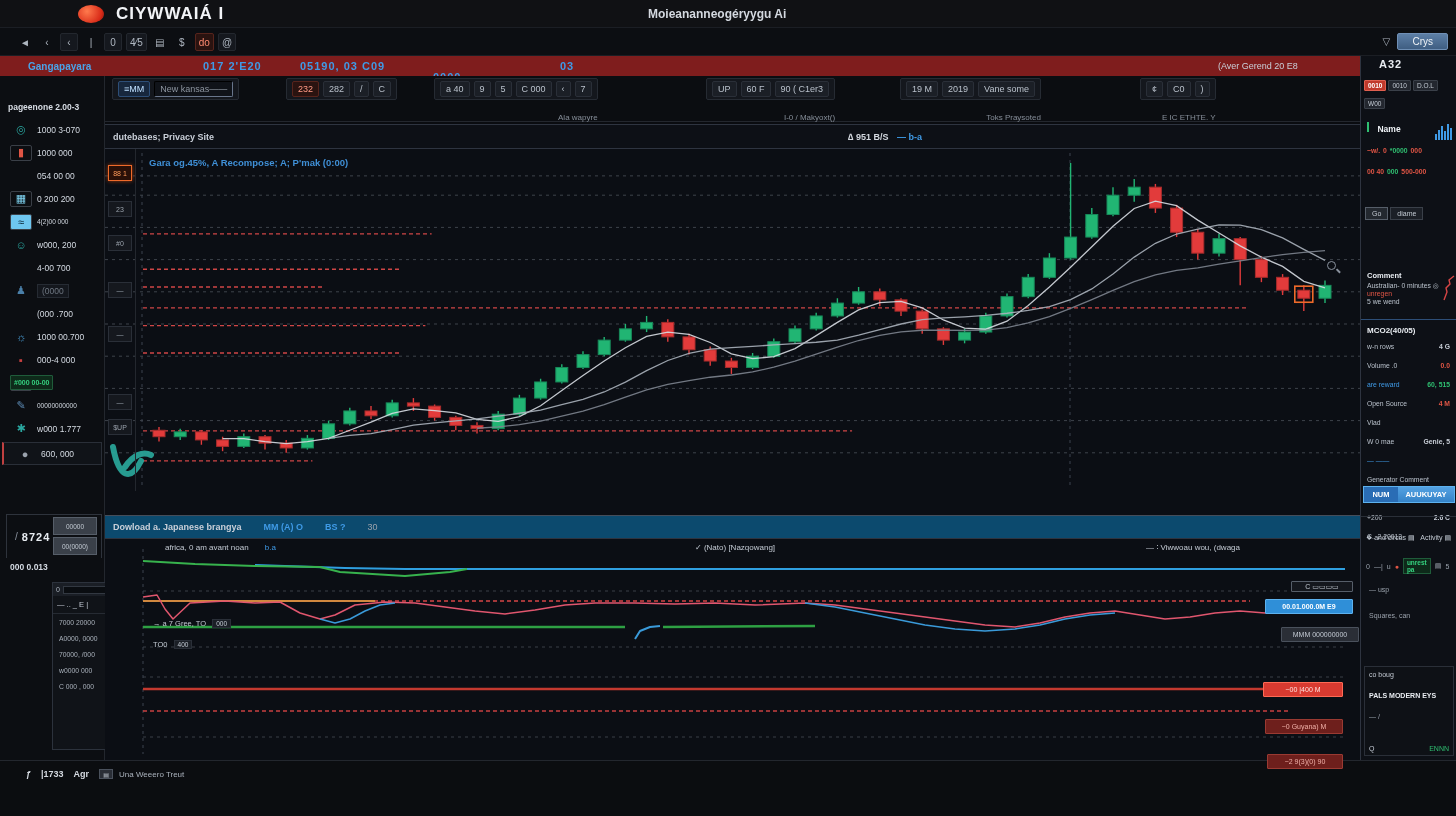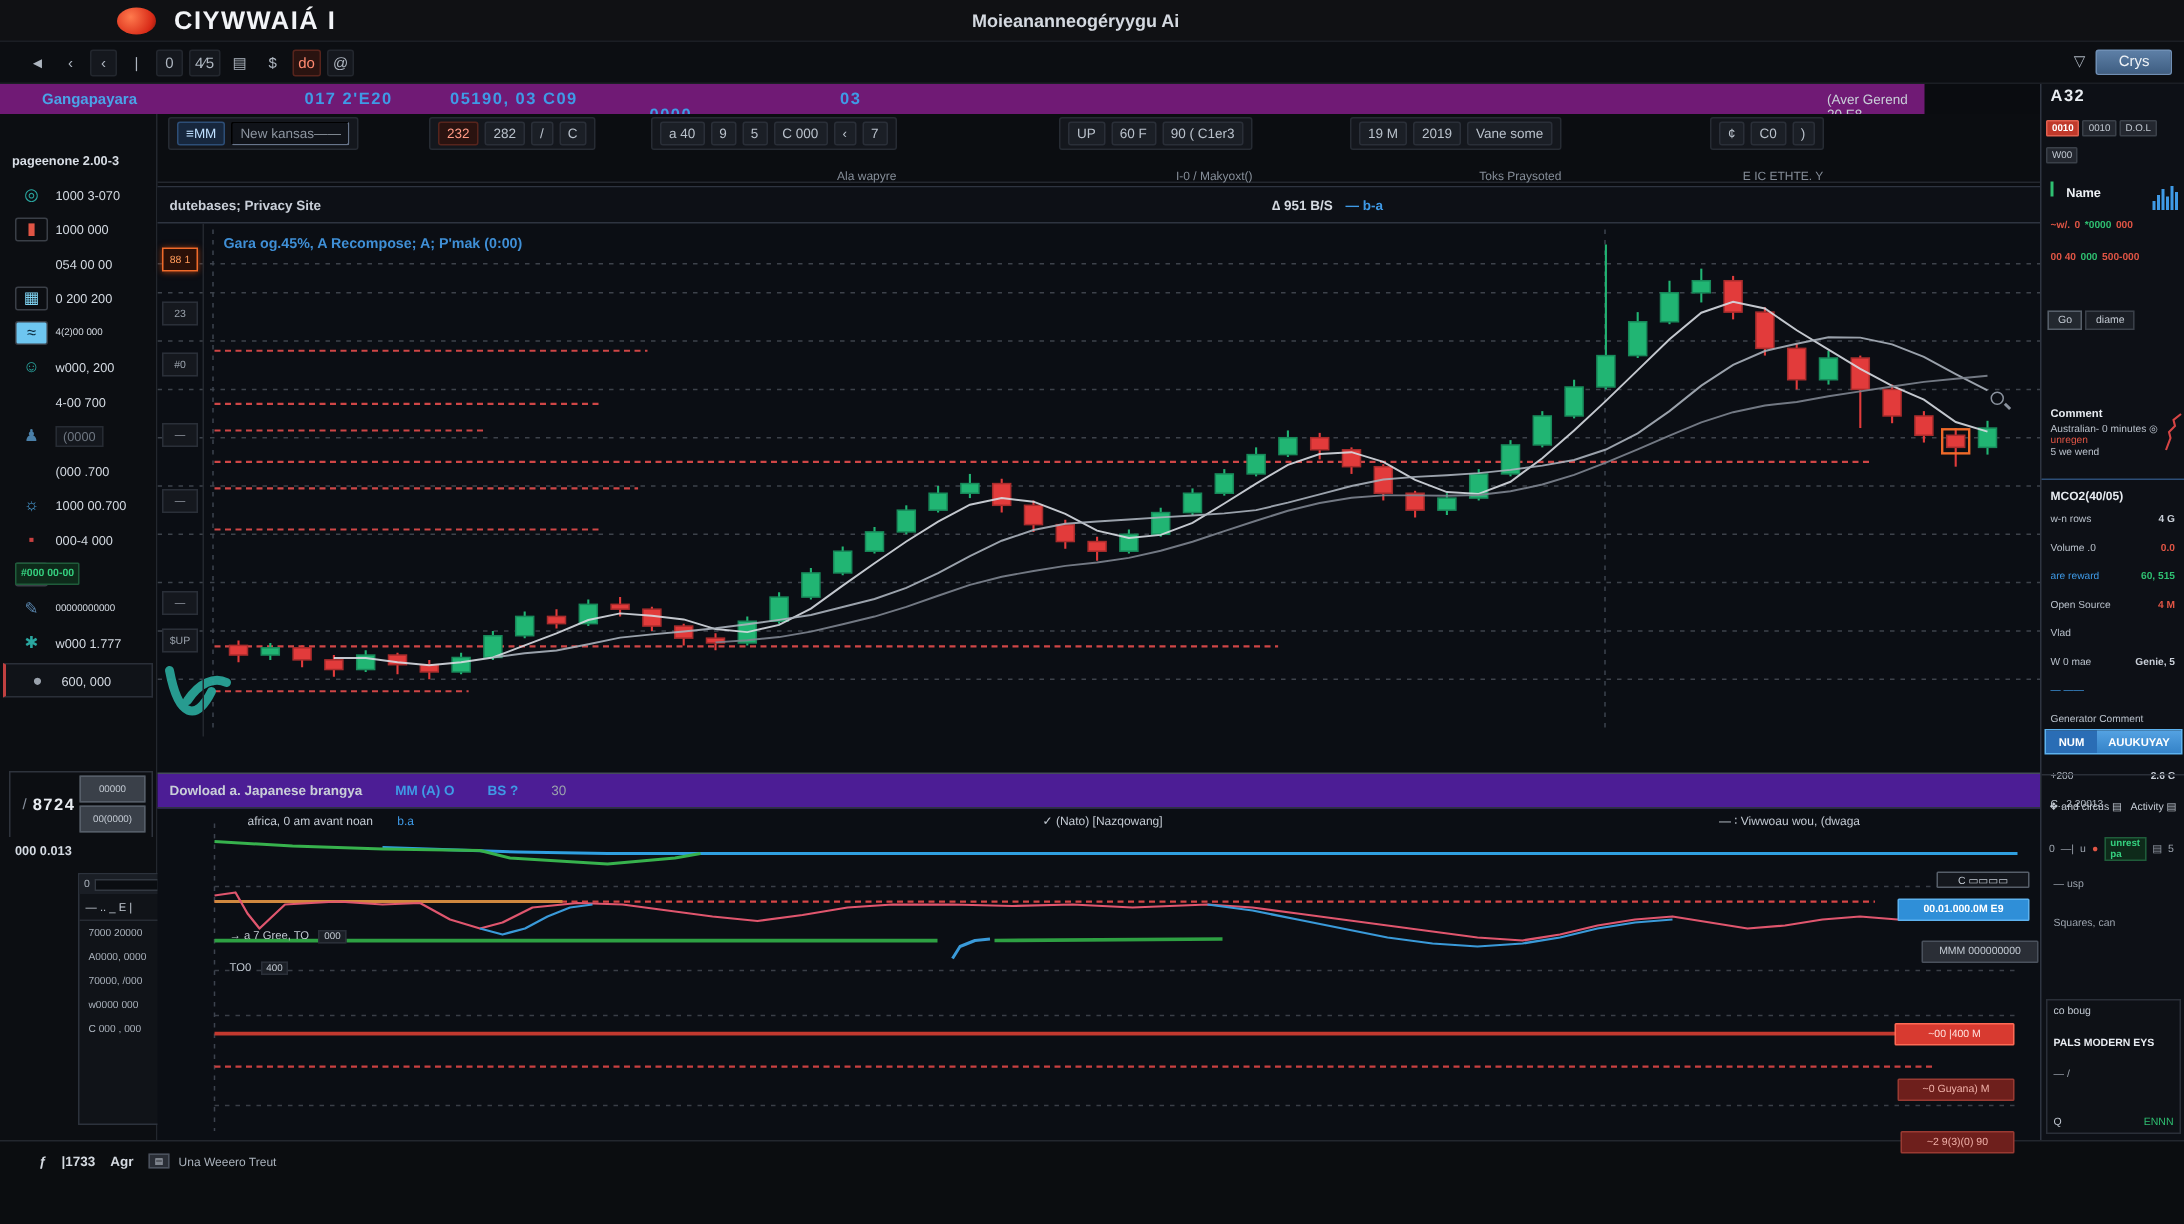--- a/index.html
+++ b/index.html
@@ -24,7 +24,7 @@
   .nav-right-btn{height:17px;padding:0 14px;font-size:10px;color:#eef2f6;
                  background:linear-gradient(#5d7fa6,#3f5e82);border:1px solid #6f8fb5;border-radius:2px;}
   
-  .acctrow{left:0;top:56px;width:1283px;height:20px;background:#701a75;}
+  .acctrow{left:0;top:56px;width:1456px;height:20px;background:#7f1d1d;}
   .acct-label{color:#4aa3e8;font-size:10px;font-weight:bold;}
   .acct-val{color:#3f9ae6;font-size:11px;font-weight:bold;letter-spacing:1px;}
   .acct-right{color:#c9cfd8;font-size:9px;margin-left:28px;}

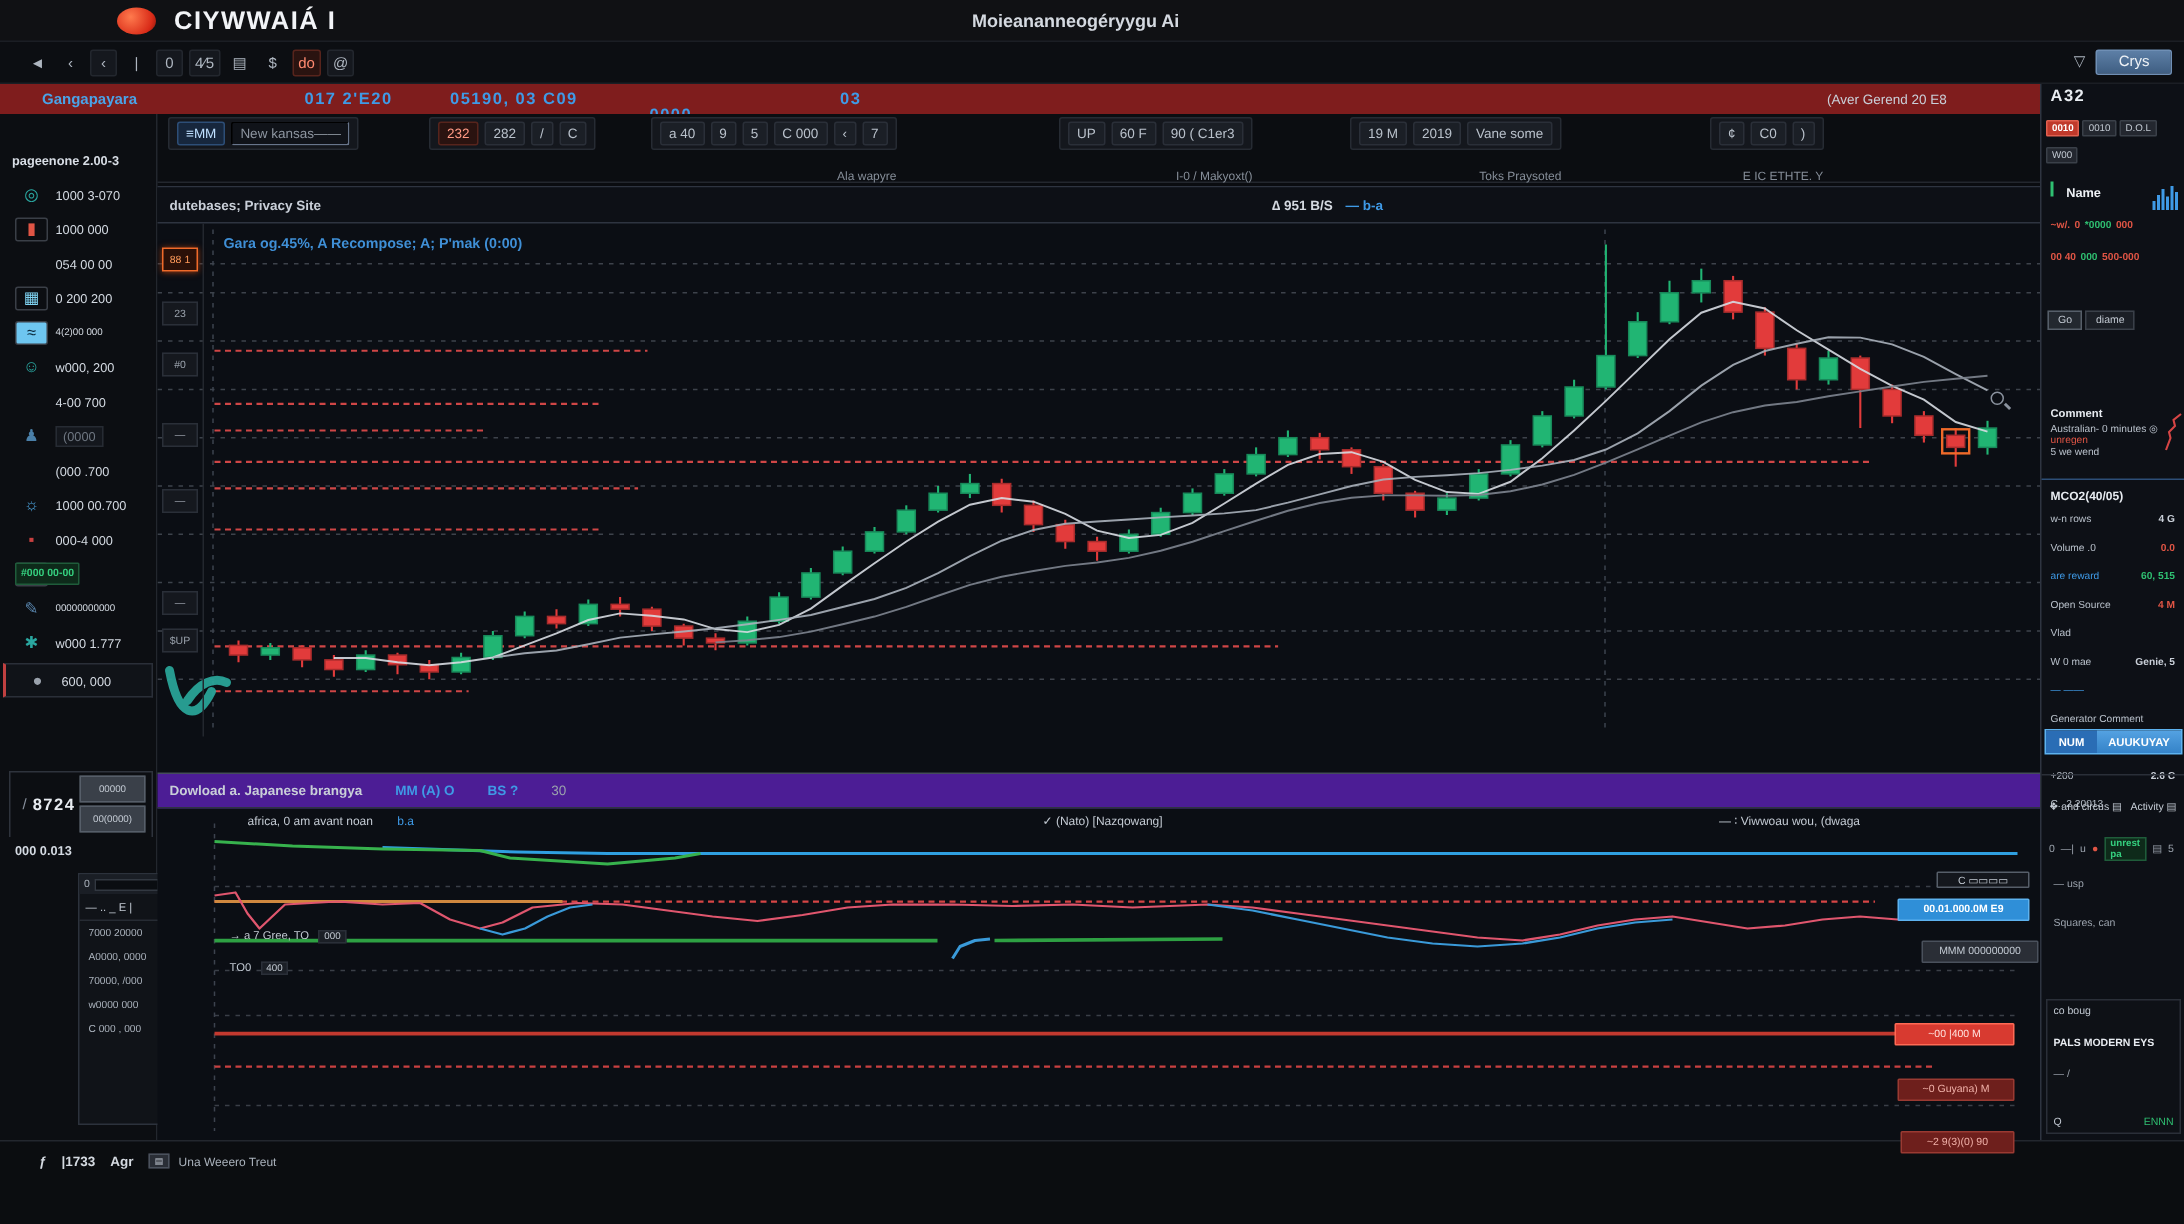--- a/index.html
+++ b/index.html
@@ -108,7 +108,7 @@
   .badge.darkred{background:#6e1f1c;color:#f0b0a8;border:1px solid #9a3a32;}
   
   .rpanel{left:1360px;top:56px;width:96px;height:704px;background:#0d1016;border-left:1px solid #2e3440;}
-  .rp-header{padding:2px 6px;font-size:11px;font-weight:bold;color:#e8ecf1;letter-spacing:1px;}
+  .rp-header{padding:2px 6px;font-size:11px;font-weight:bold;color:#e8ecf1;letter-spacing:1px;margin-left:12px;}
   .rp-btn{display:inline-flex;align-items:center;justify-content:center;height:11px;padding:0 3px;margin:0 1px;
           font-size:6.5px;color:#c3cad3;background:#23272f;border:1px solid #3a4049;border-radius:1px;}
   .rp-btn.sell{background:#c0392b;border-color:#e06050;color:#fff;font-weight:bold;}

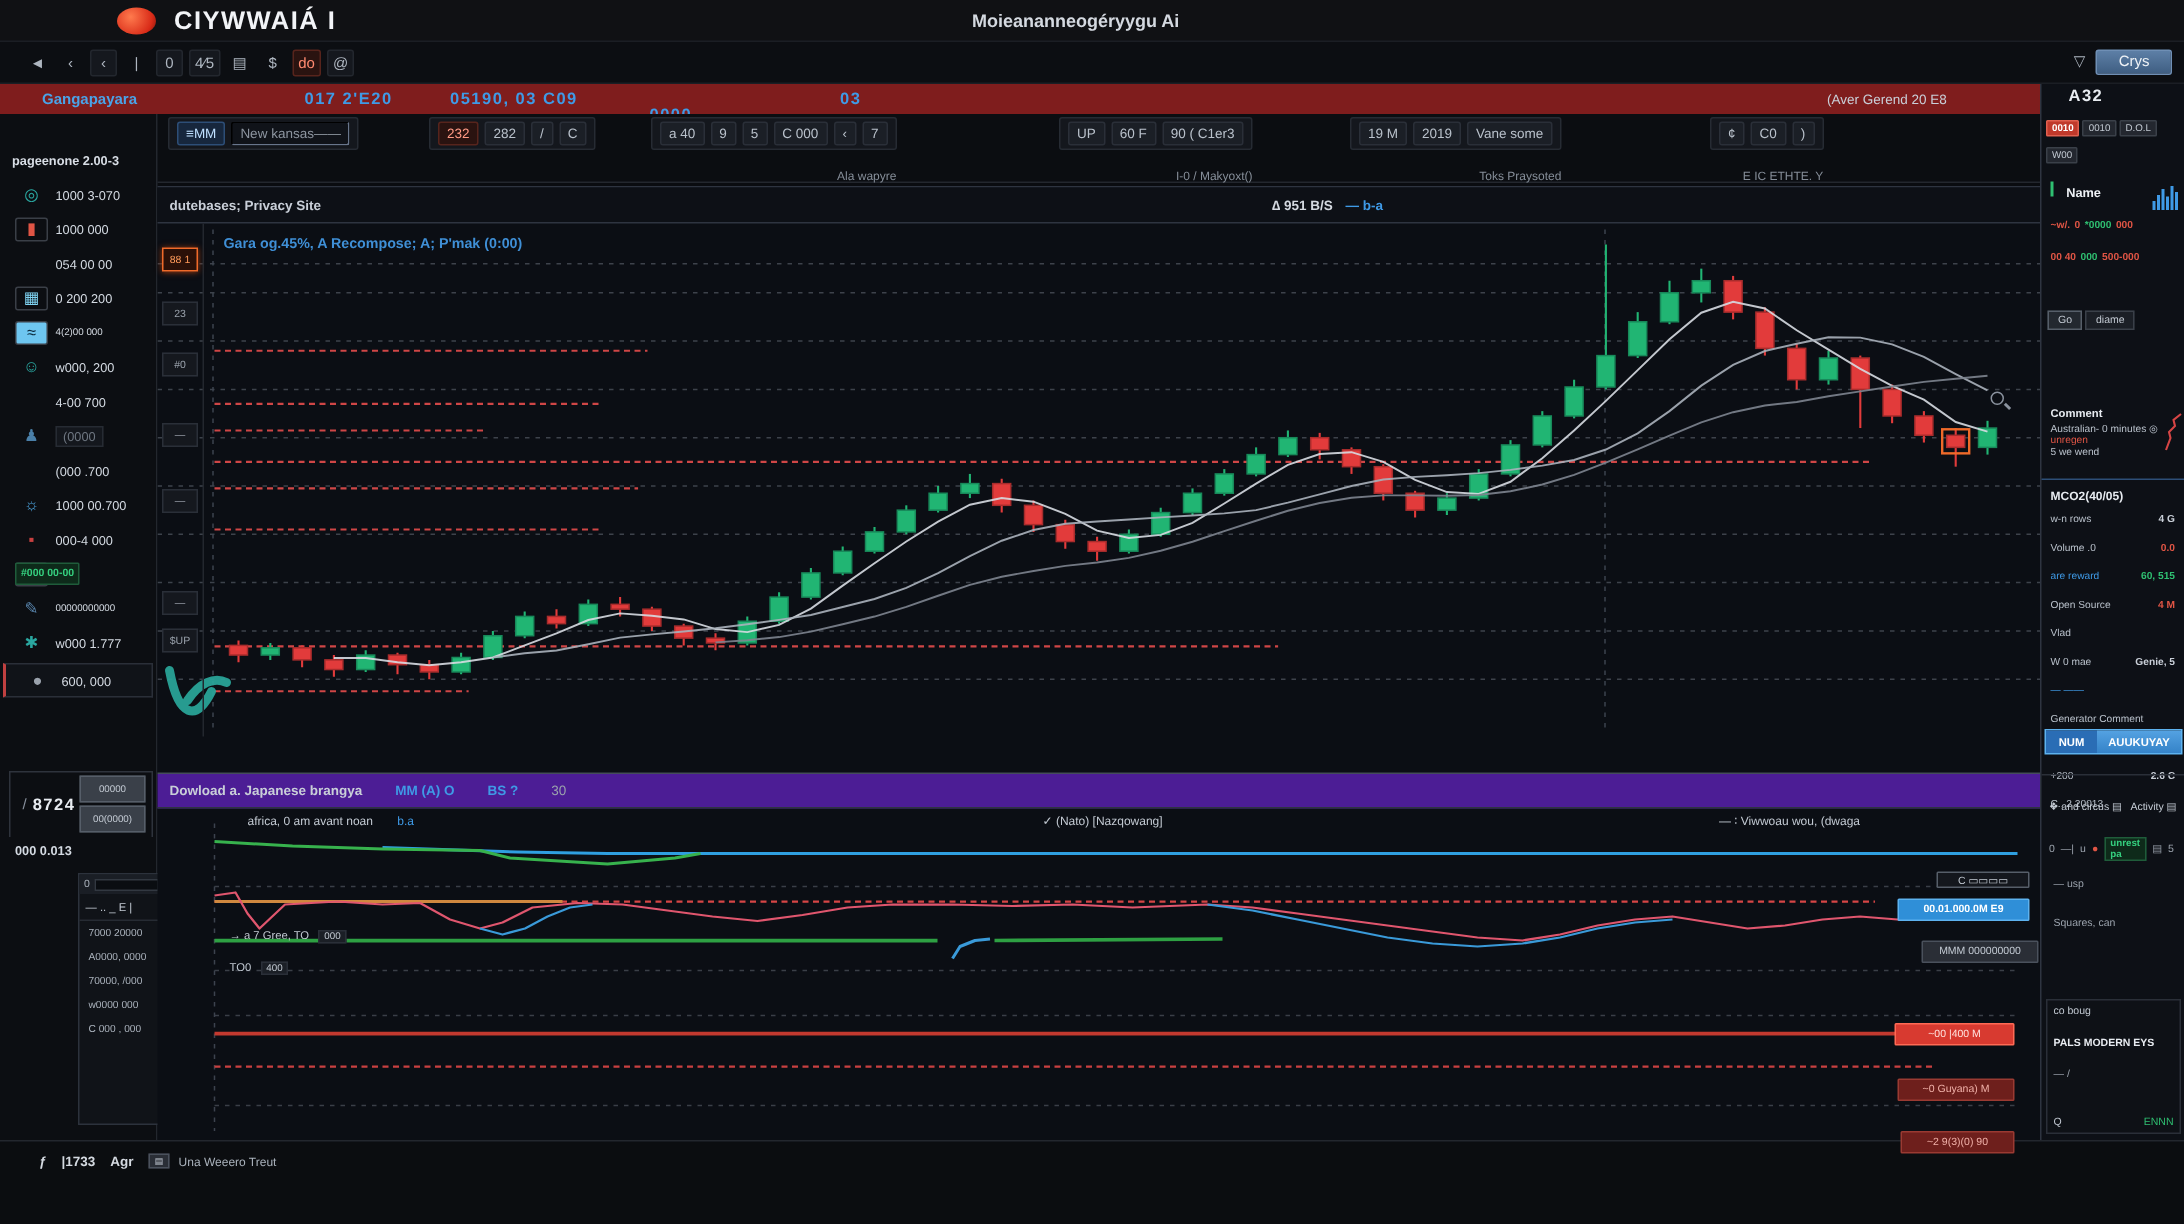--- a/index.html
+++ b/index.html
@@ -87,7 +87,7 @@
   .x-lab{position:absolute;top:5px;font-size:9px;color:#aab2bc;}
   
   .bot-wrap{left:105px;top:515px;width:1255px;height:245px;background:#0b0e14;border-top:1px solid #454d5a;}
-  .bot-head{height:23px;display:flex;align-items:center;border-bottom:1px solid #2e3440;padding:0 8px;background:#4c1d95;}
+  .bot-head{height:23px;display:flex;align-items:center;border-bottom:1px solid #2e3440;padding:0 8px;background:#0c4a6e;}
   .bh-left{font-size:9px;color:#c9cfd8;font-weight:bold;}
   .bh-link{font-size:9px;color:#3f9ae6;font-weight:bold;margin-left:22px;}
   .bh-gray{font-size:9px;color:#9aa2ac;margin-left:22px;}

